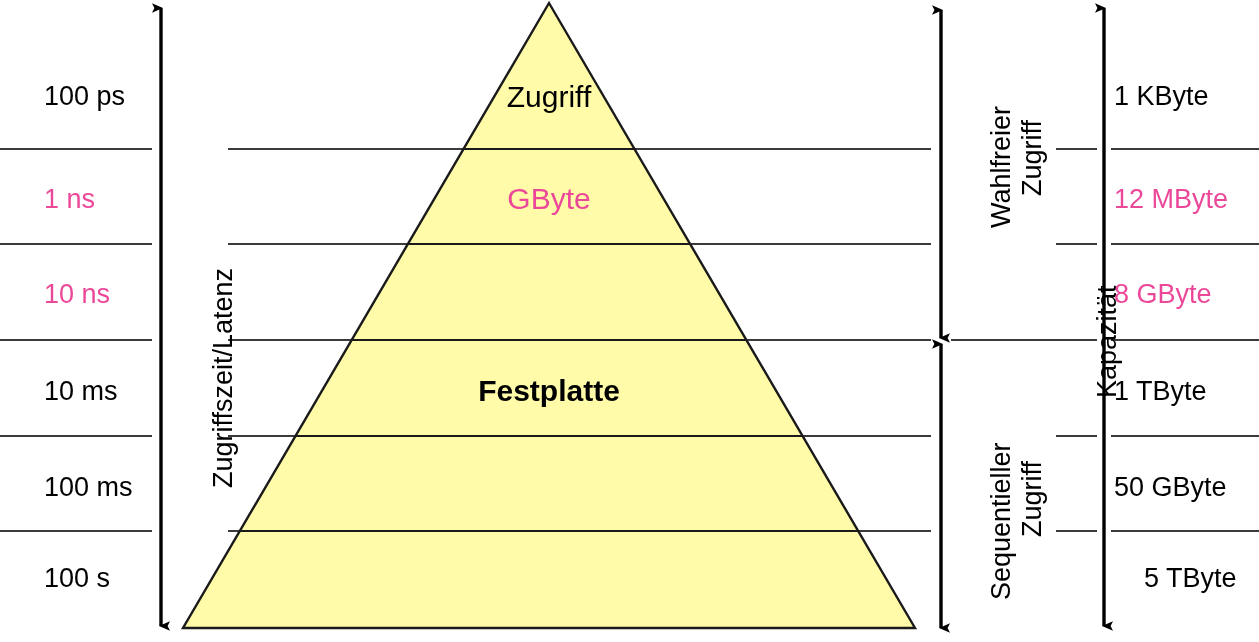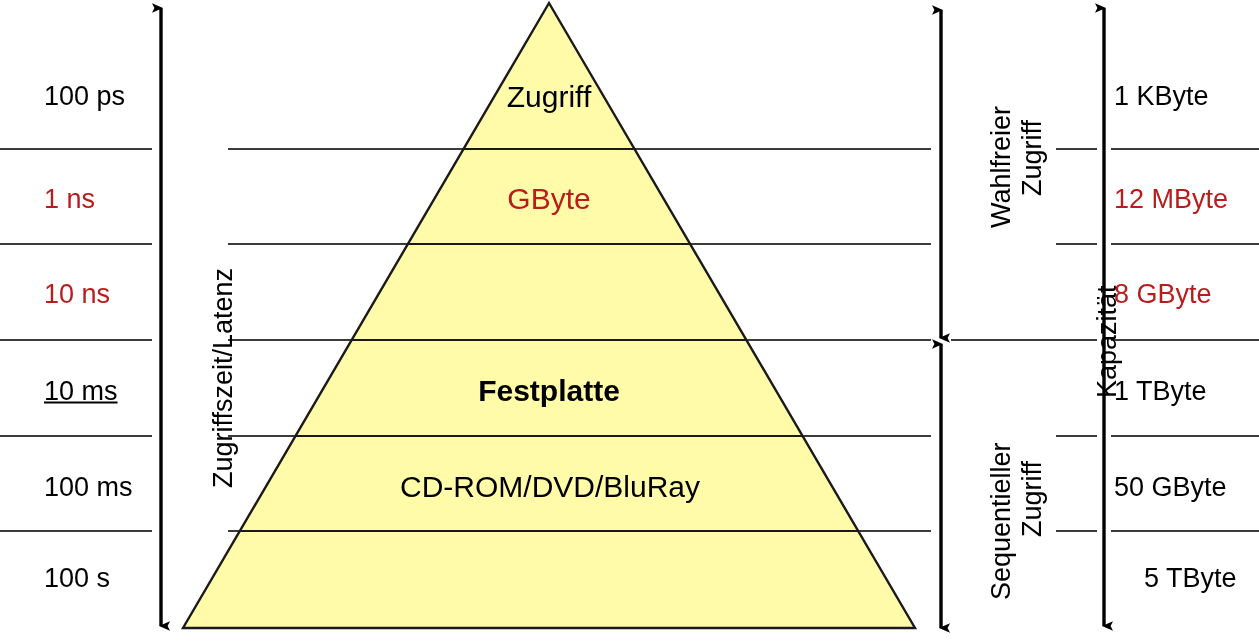--- a/index.html
+++ b/index.html
@@ -53,7 +53,7 @@
     letter-spacing: 0px;
   }
   .ink-black { color: #000000; }
-  .ink-blue  { color: #b91c1c; }
+  .ink-blue  { color: #ec4899; }
 </style>
 </head>
 <body>

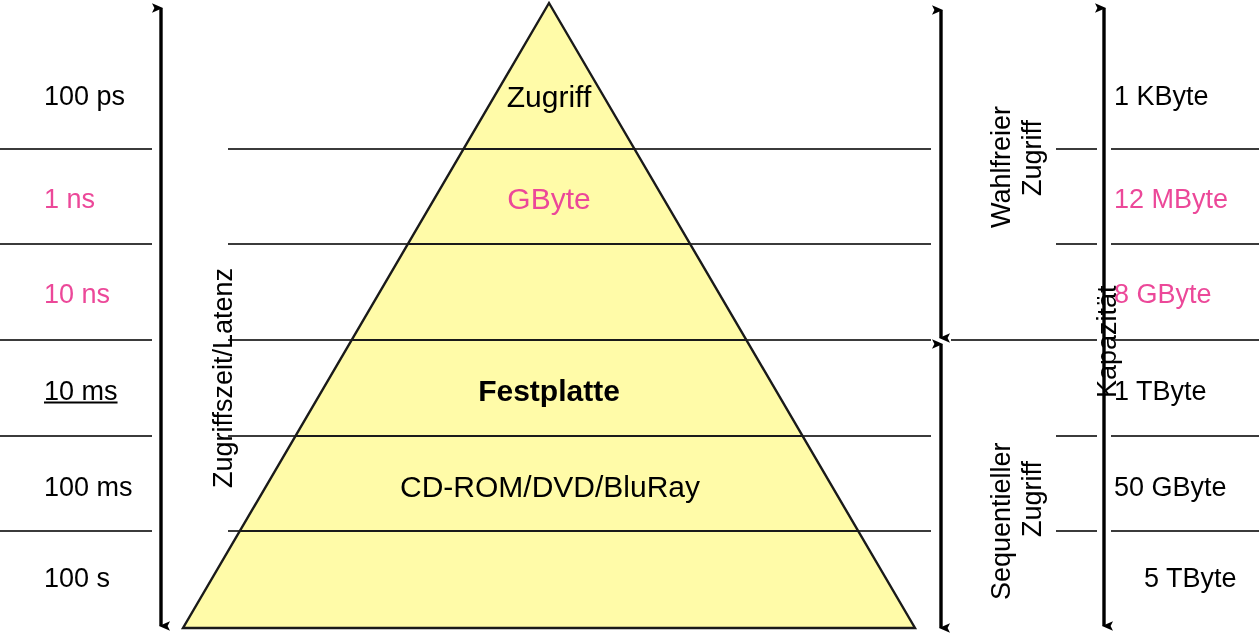--- a/index.html
+++ b/index.html
@@ -129,7 +129,7 @@
   <div class="side-label left ink-black" style="left:44px; top:96px;">100 ps</div>
   <div class="side-label left ink-blue" style="left:44px; top:199px;">1 ns</div>
   <div class="side-label left ink-blue" style="left:44px; top:294px;">10 ns</div>
-  <div class="side-label left ink-black" style="left:44px; top:391px;text-decoration:underline;">10 ms</div>
+  <div class="side-label left ink-black" style="left:44px; top:391px;">10 ms</div>
   <div class="side-label left ink-black" style="left:44px; top:487px;">100 ms</div>
   <div class="side-label left ink-black" style="left:44px; top:578px;">100 s</div>
 

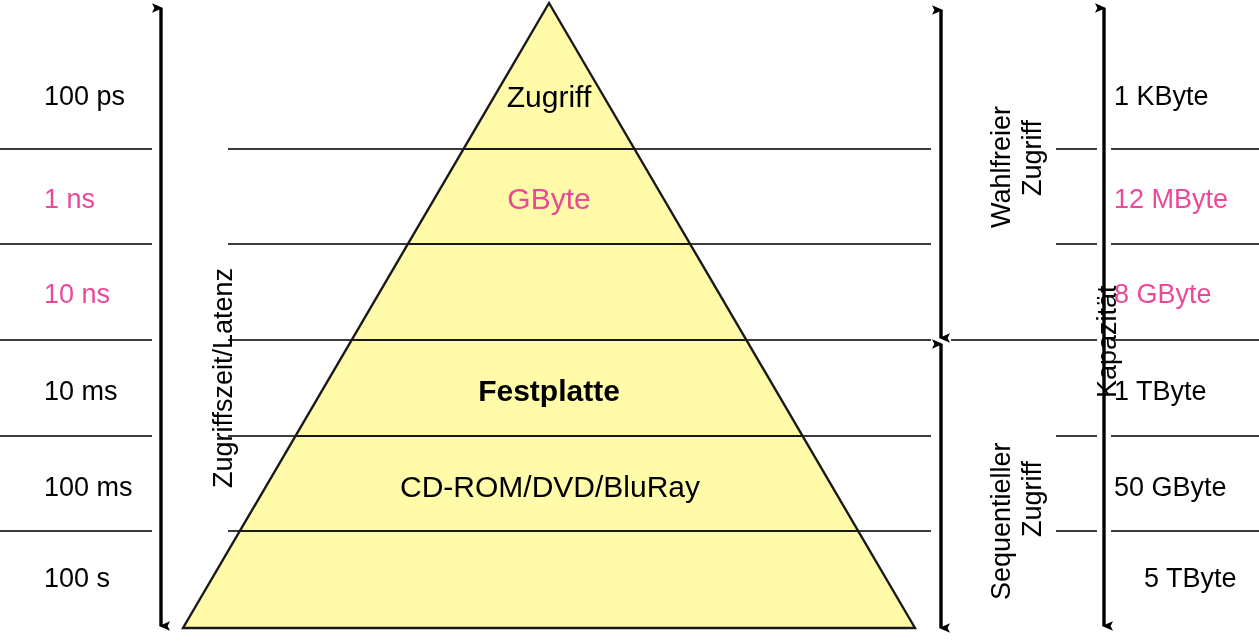--- a/index.html
+++ b/index.html
@@ -143,7 +143,6 @@
   <div class="tier-label ink-black" style="left:549px; top:97px;">Zugriff</div>
   <div class="tier-label ink-blue" style="left:549px; top:199px;">GByte</div>
   <div class="tier-label ink-black" style="left:549px; top:391px;font-weight:bold;">Festplatte</div>
-  <div class="tier-label ink-black" style="left:550px; top:487px;">CD-ROM/DVD/BluRay</div>
 
 </div>
 

